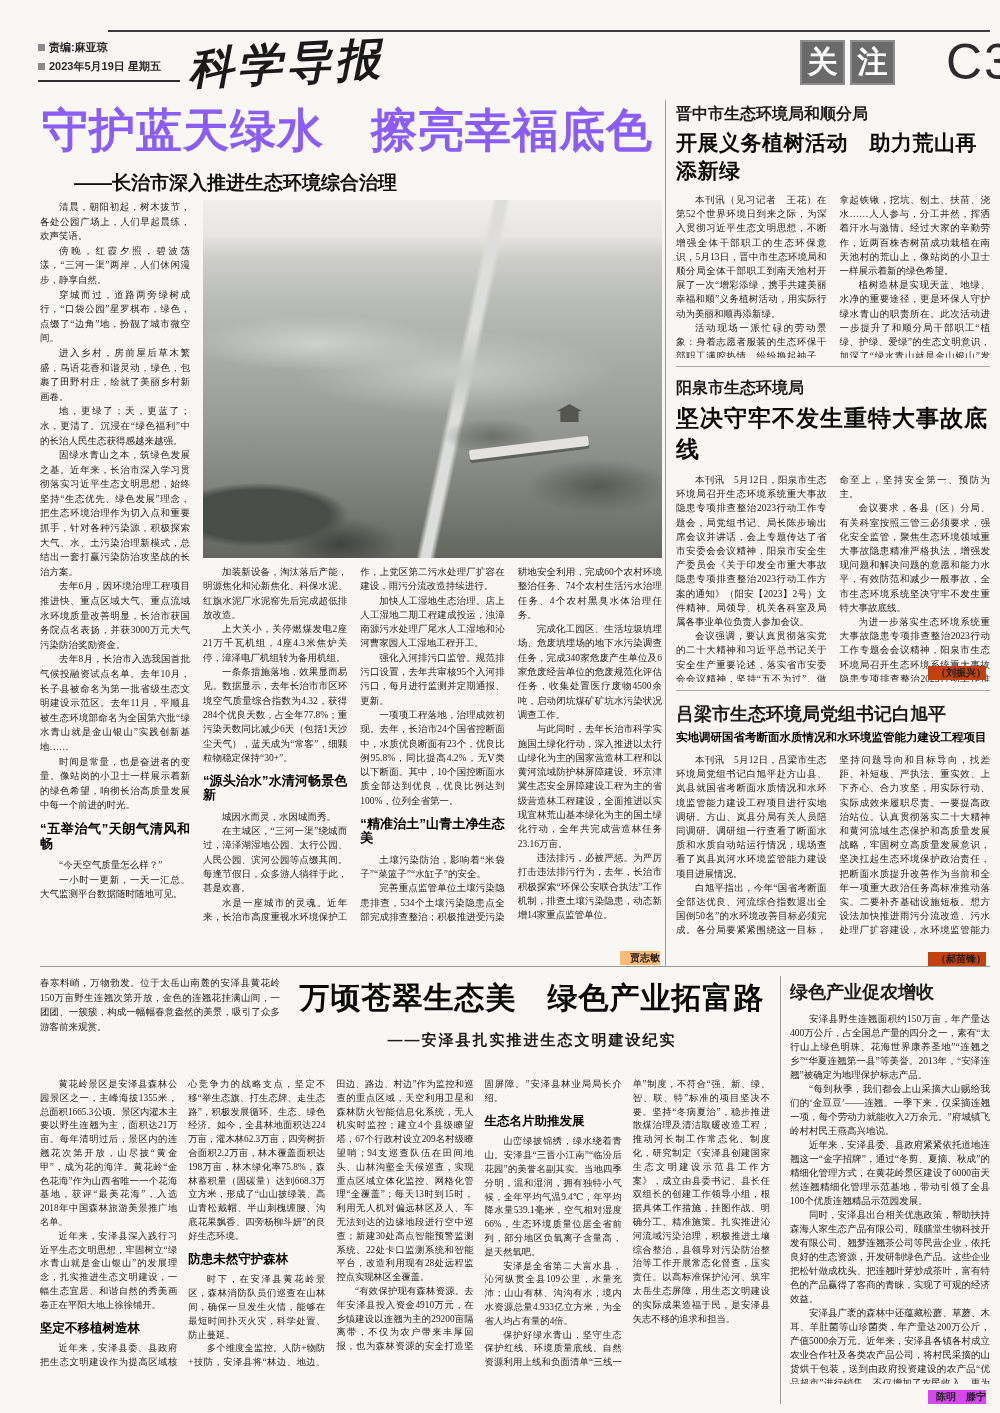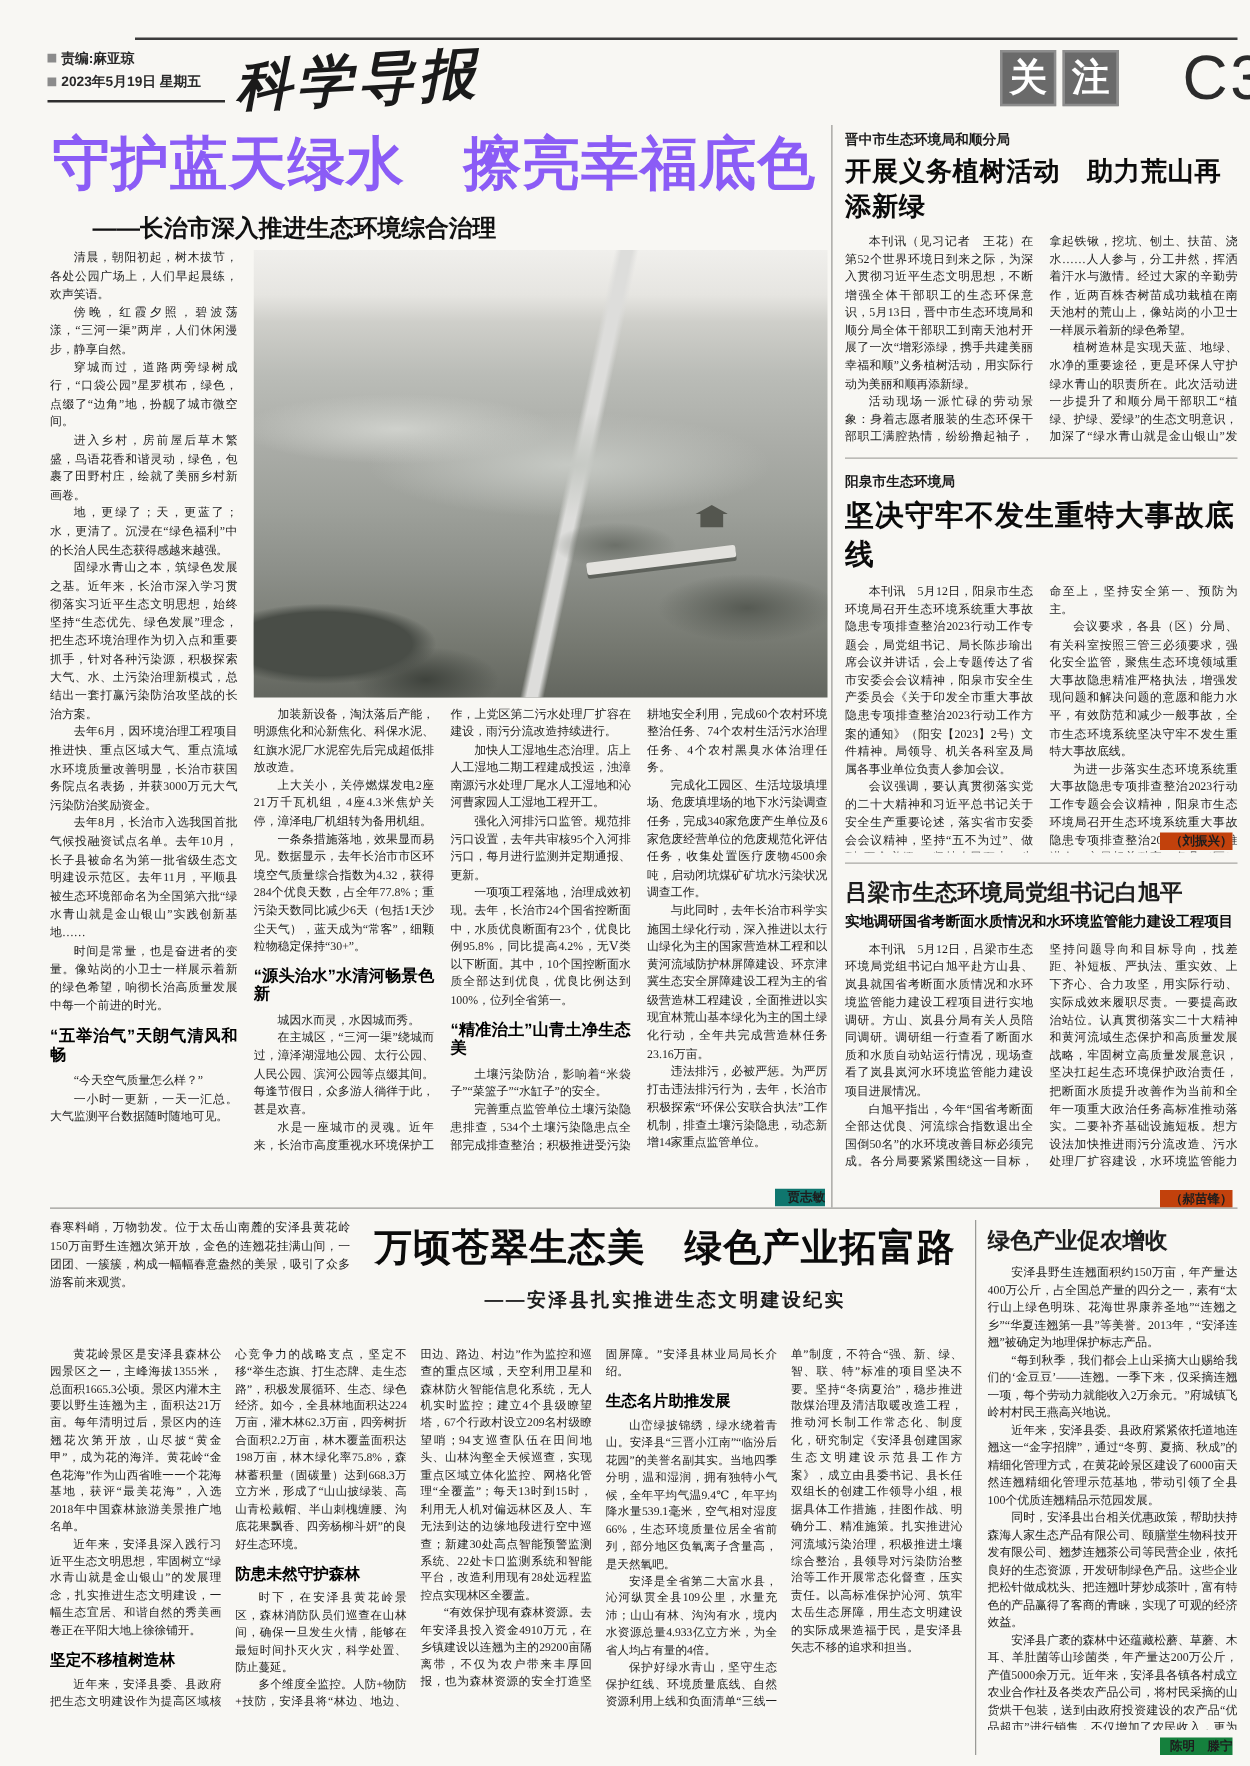--- a/index.html
+++ b/index.html
@@ -52,7 +52,7 @@
   .v-rule{position:absolute;left:665px;top:100px;width:1px;height:866px;background:#9a9a96;}
   .sidebar{position:absolute;left:676px;top:102px;width:314px;}
   .side-art{position:relative;overflow:hidden;}
-  .side-art .kicker{font-family:"Liberation Sans",sans-serif;font-weight:bold;font-size:11px;margin:2px 0 4px;}
+  .side-art .kicker{font-family:"Liberation Sans",sans-serif;font-weight:bold;font-size:16px;margin:2px 0 4px;}
   .side-art .hed{font-family:"Liberation Sans",sans-serif;font-weight:900;color:#0b0b0b;}
   .side-body{column-count:2;column-gap:13px;font-size:9.5px;line-height:14.2px;text-align:justify;overflow:hidden;}
   .art-sign{position:absolute;right:4px;bottom:2px;font-weight:bold;font-size:10px;background:#c2410c;padding-left:8px;}

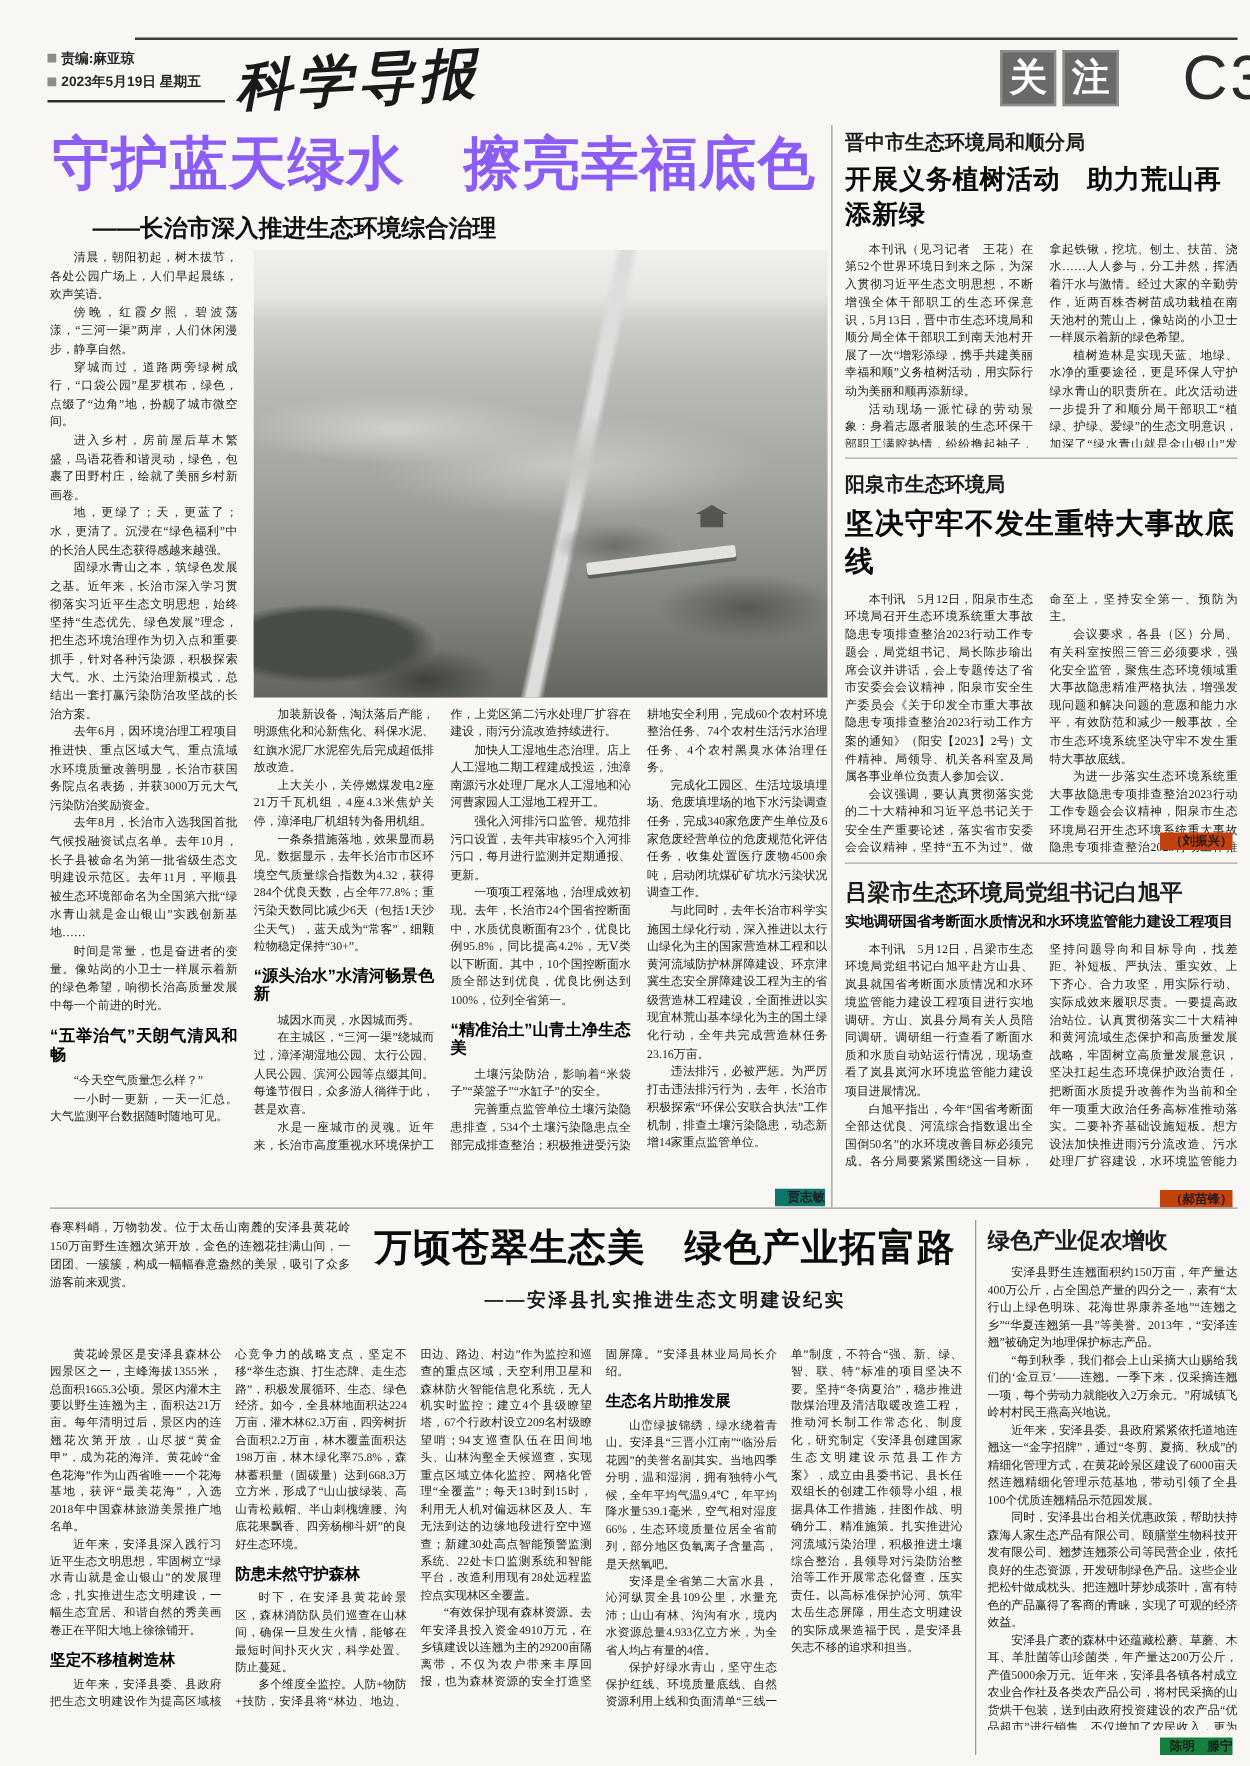--- a/index.html
+++ b/index.html
@@ -47,7 +47,7 @@
   .sub-hed{font-family:"Liberation Sans",sans-serif;font-weight:bold;font-size:13px;
            margin:9px 0 7px;text-indent:0;color:#000;}
   .main-sign{position:absolute;right:2px;bottom:0;font-weight:bold;font-size:10px;
-             background:#0f766e;padding-left:10px;}
+             background:#fdba74;padding-left:10px;}
   
   .v-rule{position:absolute;left:665px;top:100px;width:1px;height:866px;background:#9a9a96;}
   .sidebar{position:absolute;left:676px;top:102px;width:314px;}

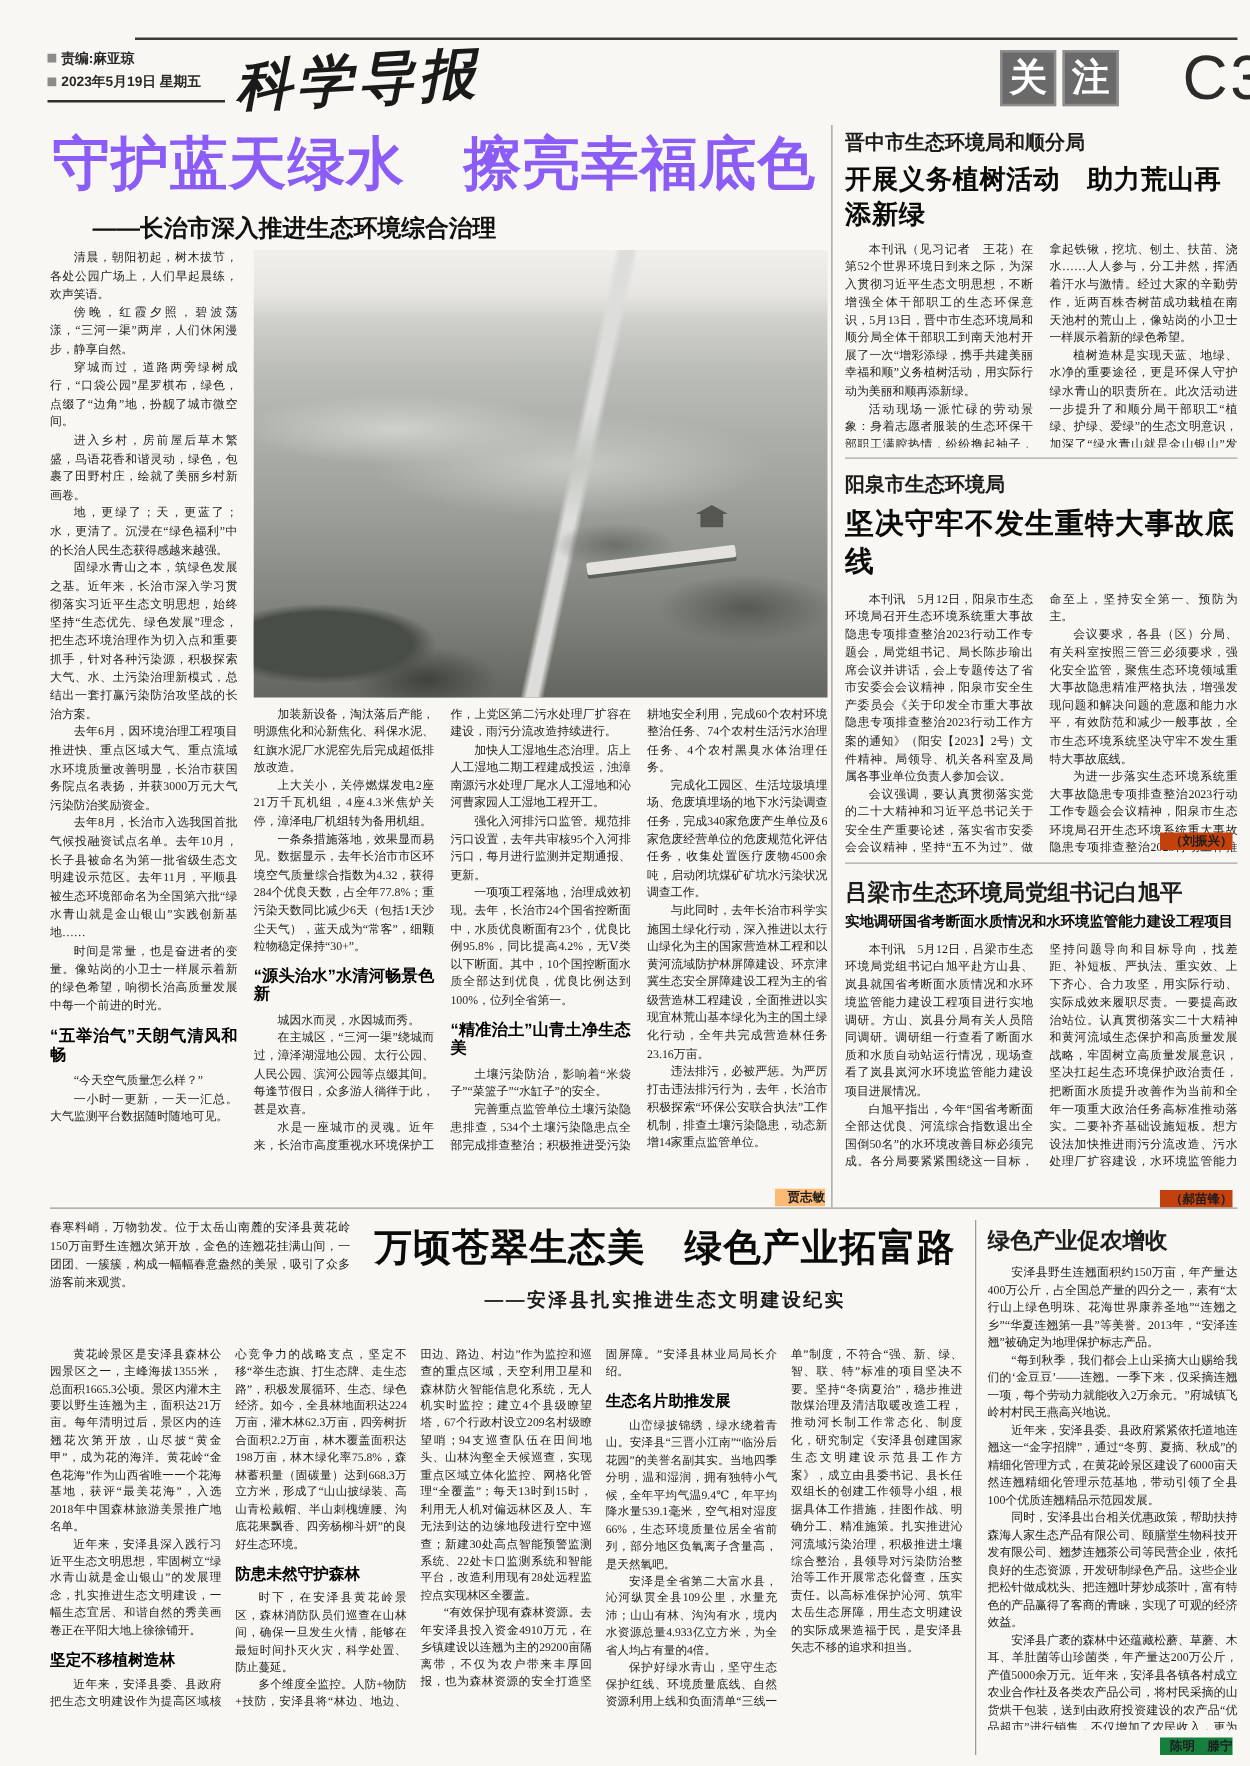--- a/index.html
+++ b/index.html
@@ -78,7 +78,7 @@
   .bottom-right{position:absolute;left:790px;top:980px;width:200px;height:426px;overflow:hidden;}
   .br-hed{font-family:"Liberation Sans",sans-serif;font-weight:900;font-size:18px;margin:0 0 8px;}
   .br-body{font-size:9.5px;line-height:14px;text-align:justify;height:372px;overflow:hidden;}
-  .br-sign{position:absolute;right:4px;bottom:2px;font-weight:bold;font-size:10px;background:#15803d;padding-left:8px;}
+  .br-sign{position:absolute;right:4px;bottom:2px;font-weight:bold;font-size:10px;background:#d946ef;padding-left:8px;}
   .sq{display:inline-block;width:7px;height:7px;background:#8b8b8b;margin-right:4px;}
 </style>
 </head>

